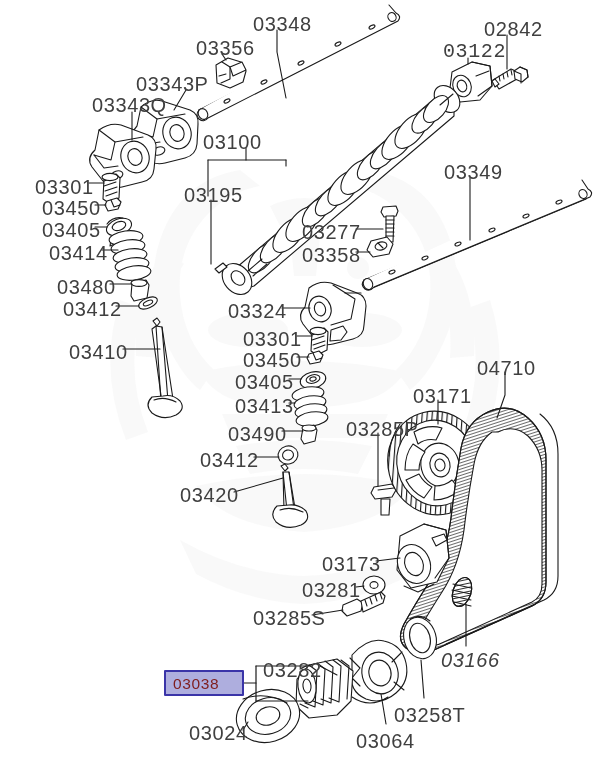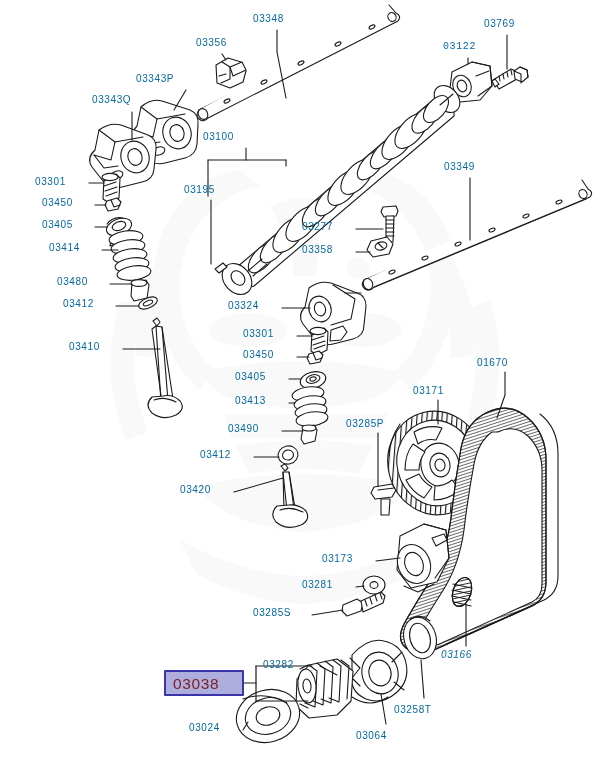--- a/index.html
+++ b/index.html
@@ -25,9 +25,9 @@
   .lbl {
     position: absolute;
     font-family: "Liberation Sans", sans-serif;
-    font-size: 10px;
+    font-size: 20px;
     letter-spacing: 0.6px;
-    color: #0369a1;
+    color: #404040;
     white-space: nowrap;
     line-height: 1;
     -webkit-font-smoothing: antialiased;

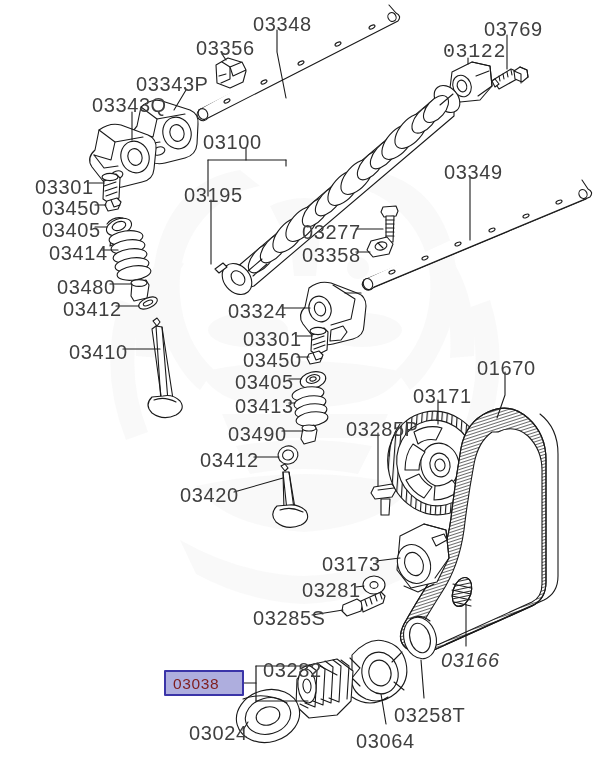--- a/index.html
+++ b/index.html
@@ -499,7 +499,7 @@
   <div id="label-layer">
 
     <div class="lbl" style="left:253px; top:14px;">03348</div>
-    <div class="lbl" style="left:484px; top:19px;">03769</div>
+    <div class="lbl" style="left:484px; top:19px;">02842</div>
     <div class="lbl" style="left:196px; top:38px;">03356</div>
     <div class="lbl" style="left:443px; top:42px;font-family:Liberation Mono, monospace;">03122</div>
     <div class="lbl" style="left:136px; top:74px;">03343P</div>

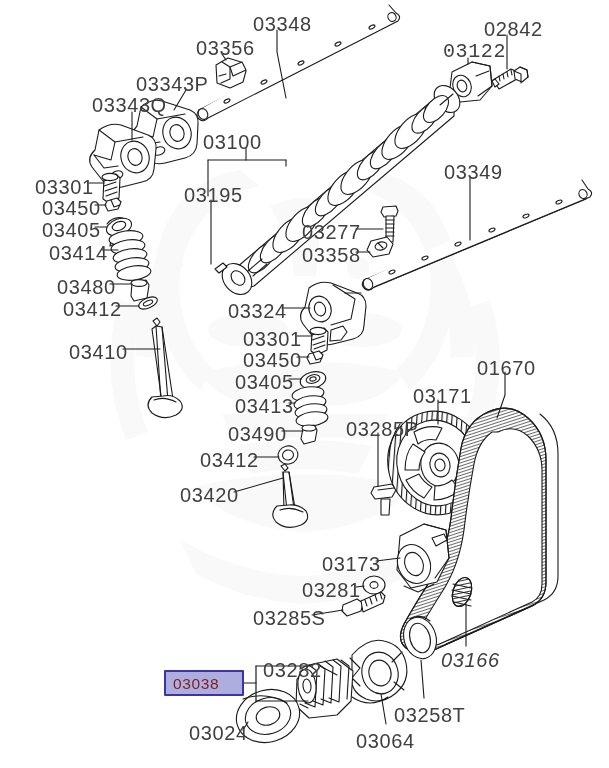--- a/index.html
+++ b/index.html
@@ -519,7 +519,7 @@
     <div class="lbl" style="left:243px; top:329px;">03301</div>
     <div class="lbl" style="left:69px;  top:342px;">03410</div>
     <div class="lbl" style="left:243px; top:350px;">03450</div>
-    <div class="lbl" style="left:477px; top:358px;">01670</div>
+    <div class="lbl" style="left:477px; top:358px;">04710</div>
     <div class="lbl" style="left:235px; top:372px;">03405</div>
     <div class="lbl" style="left:413px; top:386px;text-align:right;">03171</div>
     <div class="lbl" style="left:235px; top:396px;">03413</div>

